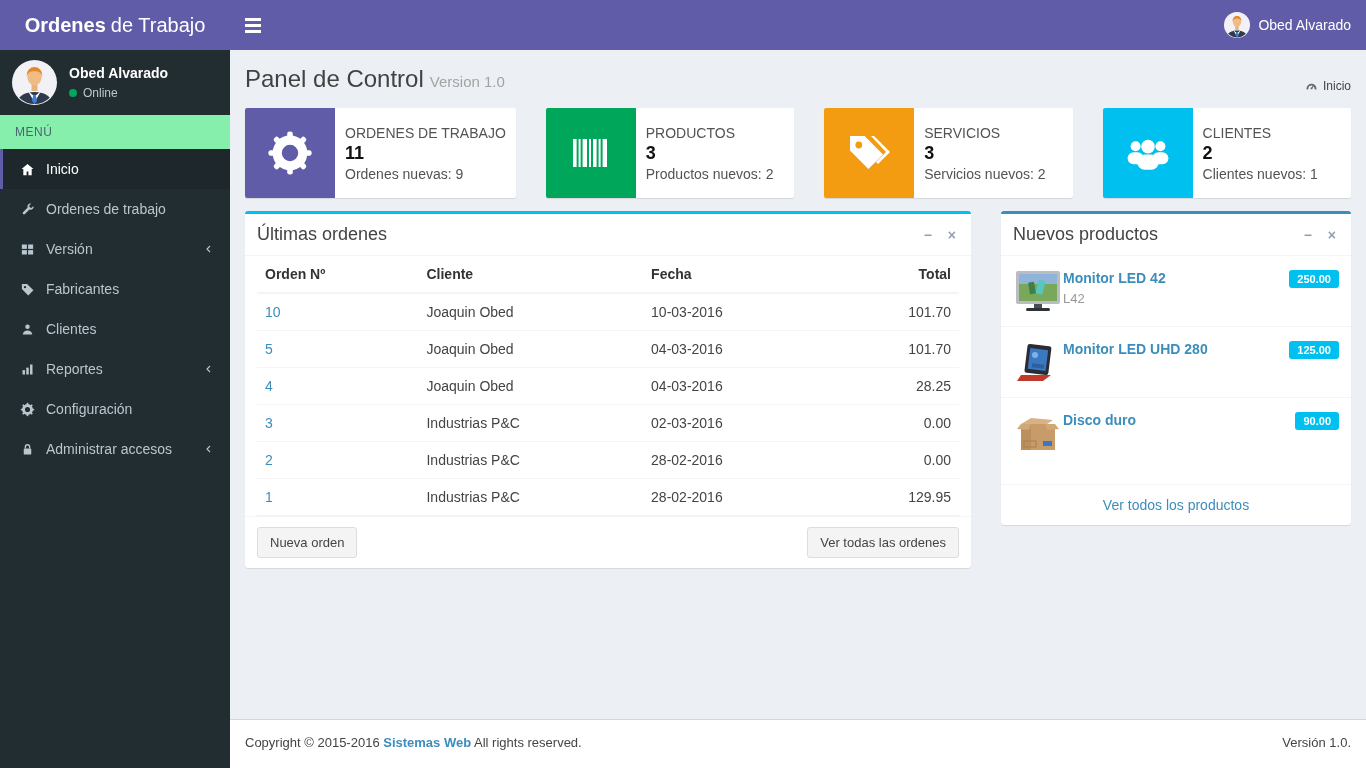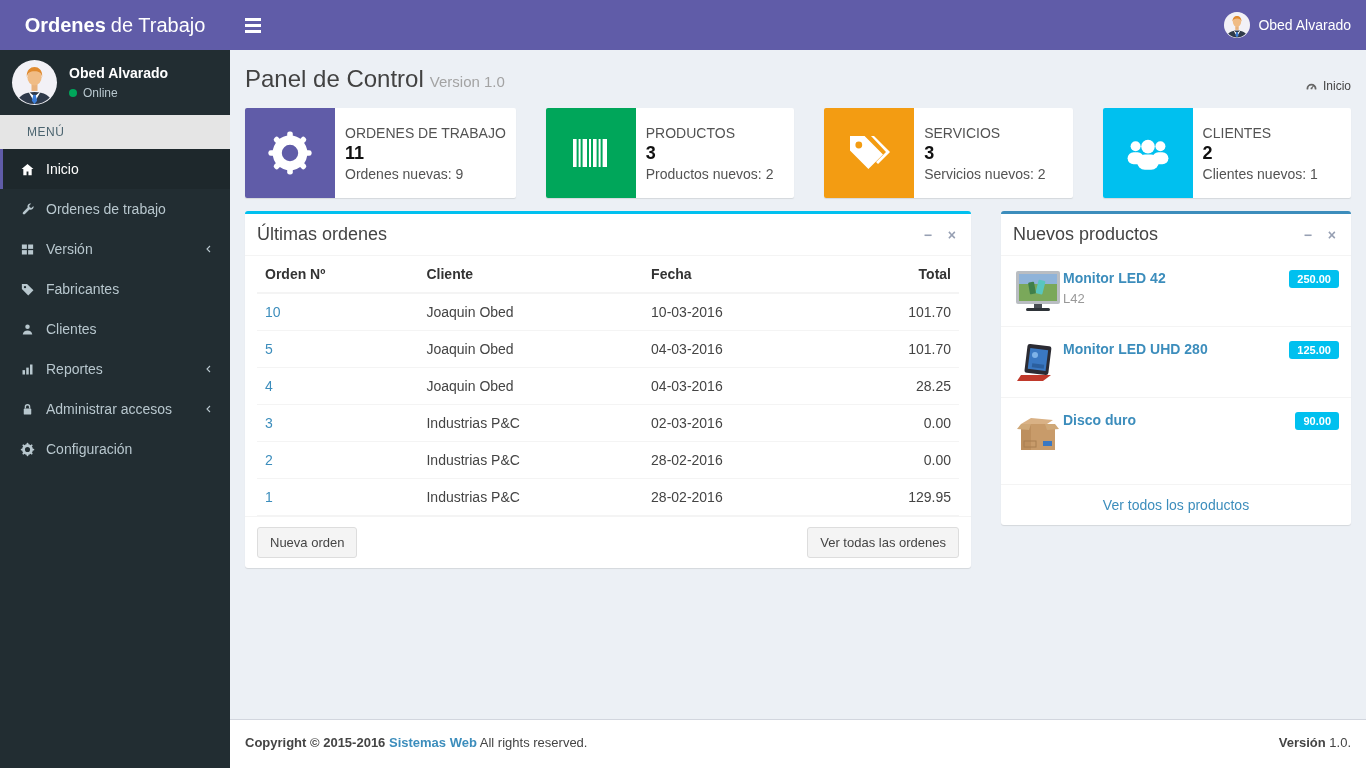--- a/index.html
+++ b/index.html
@@ -29,7 +29,7 @@
   .user-panel .uname { color:#fff; font-weight:bold; font-size:14px; margin-bottom:5px; }
   .user-panel .ustatus { color:#b8c7ce; font-size:12px; display:flex; align-items:center; gap:6px; }
   .user-panel .dot { width:8px; height:8px; border-radius:50%; background:#3c763d; background:#00a65a; display:inline-block; }
-  .menu-header { background:#e5e5e5; color:#8aa4af; color:#4b646f; font-size:12px; padding:10px 27px; letter-spacing:.5px; }
+  .menu-header { background:#86efac; color:#8aa4af; color:#4b646f; font-size:12px; padding:10px 15px; letter-spacing:.5px; }
   .menu { list-style:none; }
   .menu li { display:flex; align-items:center; gap:10px; padding:12px 15px; color:#b8c7ce; font-size:14px; border-left:3px solid transparent; cursor:pointer; }
   .menu li.active { background:#1e282c; color:#fff; border-left-color:#605ca8; }

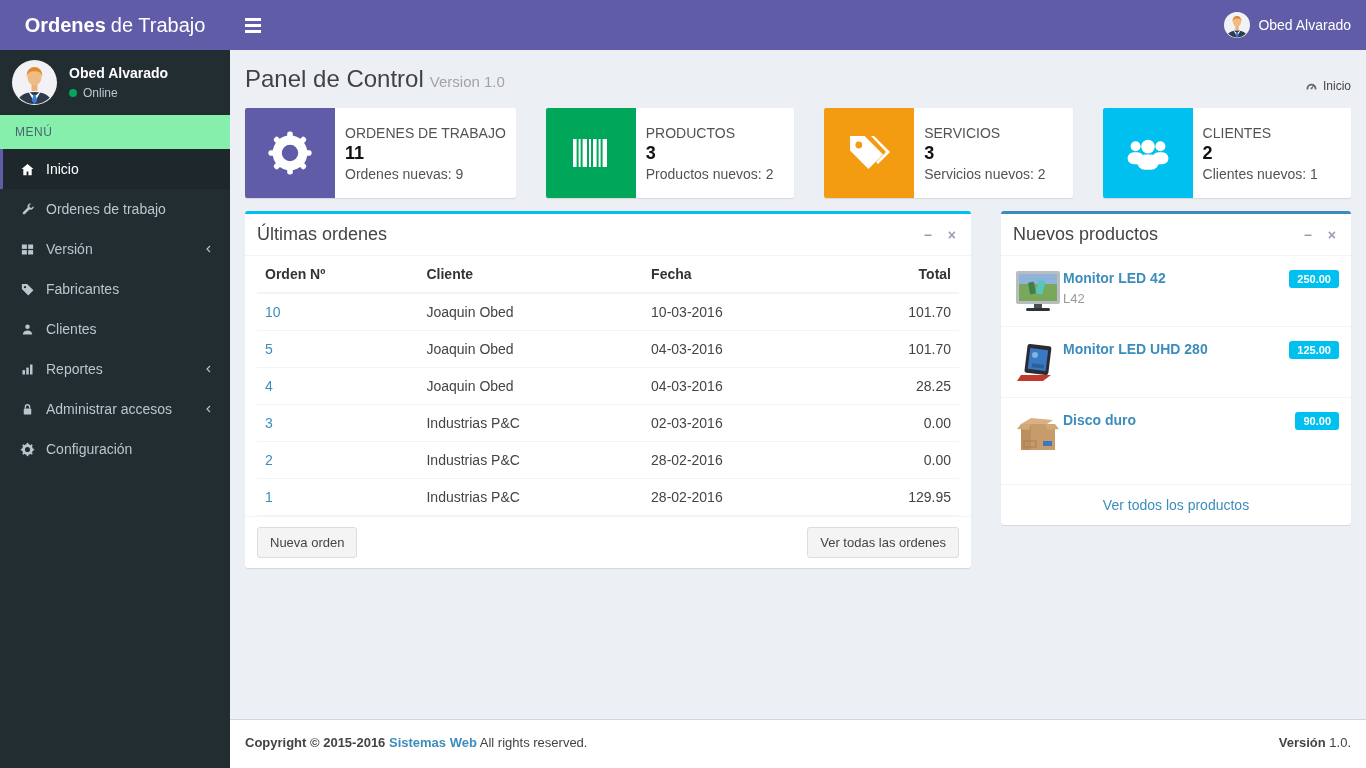--- a/index.html
+++ b/index.html
@@ -238,22 +238,6 @@
           <li>
             <span class="mi-icon">
               <svg viewBox="0 0 24 24" xmlns="http://www.w3.org/2000/svg">
-                <g fill="currentColor">
-                  <rect x="6" y="10.5" width="12" height="9.5" rx="1.4"></rect>
-                </g>
-                <path d="M8.6 10.5V7.8a3.4 3.4 0 0 1 6.8 0v2.7" fill="none" stroke="currentColor" stroke-width="2.2"></path>
-              </svg>
-            </span>
-            <span>Administrar accesos</span>
-            <span class="arrow">
-              <svg viewBox="0 0 24 24" xmlns="http://www.w3.org/2000/svg">
-                <polyline points="14 6 8 12 14 18" stroke="currentColor" fill="none" stroke-width="2.2"></polyline>
-              </svg>
-            </span>
-          </li>
-          <li>
-            <span class="mi-icon">
-              <svg viewBox="0 0 24 24" xmlns="http://www.w3.org/2000/svg">
                 <circle cx="12" cy="12" r="6.4" fill="none" stroke="currentColor" stroke-width="4.6"></circle>
                 <rect x="10.6" y="1.2" width="2.8" height="5.2" rx="1.2" fill="currentColor" transform="rotate(0 12 12)"></rect>
                 <rect x="10.6" y="1.2" width="2.8" height="5.2" rx="1.2" fill="currentColor" transform="rotate(45 12 12)"></rect>
@@ -266,6 +250,22 @@
               </svg>
             </span>
             <span>Configuración</span>
+          </li>
+          <li>
+            <span class="mi-icon">
+              <svg viewBox="0 0 24 24" xmlns="http://www.w3.org/2000/svg">
+                <g fill="currentColor">
+                  <rect x="6" y="10.5" width="12" height="9.5" rx="1.4"></rect>
+                </g>
+                <path d="M8.6 10.5V7.8a3.4 3.4 0 0 1 6.8 0v2.7" fill="none" stroke="currentColor" stroke-width="2.2"></path>
+              </svg>
+            </span>
+            <span>Administrar accesos</span>
+            <span class="arrow">
+              <svg viewBox="0 0 24 24" xmlns="http://www.w3.org/2000/svg">
+                <polyline points="14 6 8 12 14 18" stroke="currentColor" fill="none" stroke-width="2.2"></polyline>
+              </svg>
+            </span>
           </li>
         </ul>
     </aside>

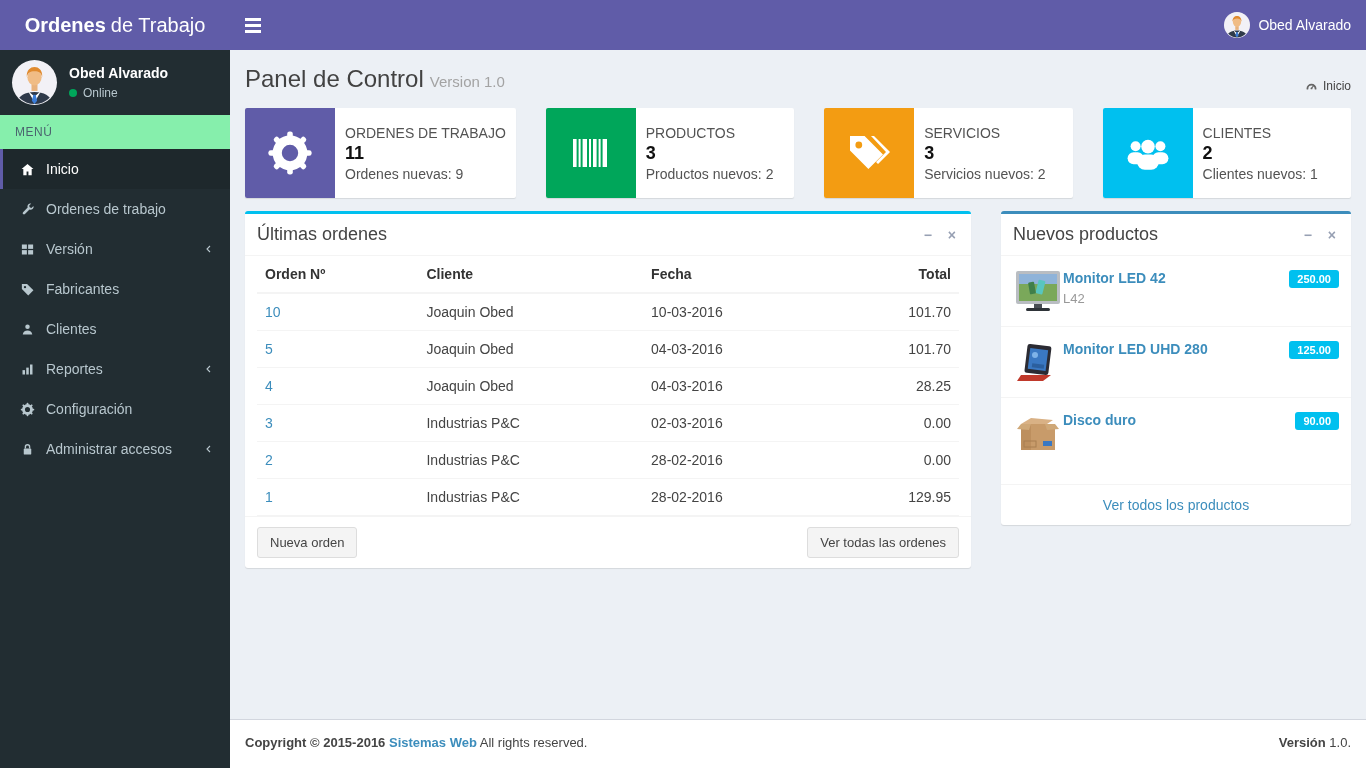--- a/index.html
+++ b/index.html
@@ -95,7 +95,7 @@
   
   .main-footer { flex:0 0 49px; background:#fff; border-top:1px solid #d2d6de; padding:15px; display:flex; justify-content:space-between; font-size:13px; color:#444; }
   .main-footer a { color:#3c8dbc; text-decoration:none; font-weight:bold; cursor:pointer;text-align:center; }
-  .main-footer b { font-weight:bold; }
+  .main-footer b { font-weight:normal; }
 </style>
 </head>
 <body>

